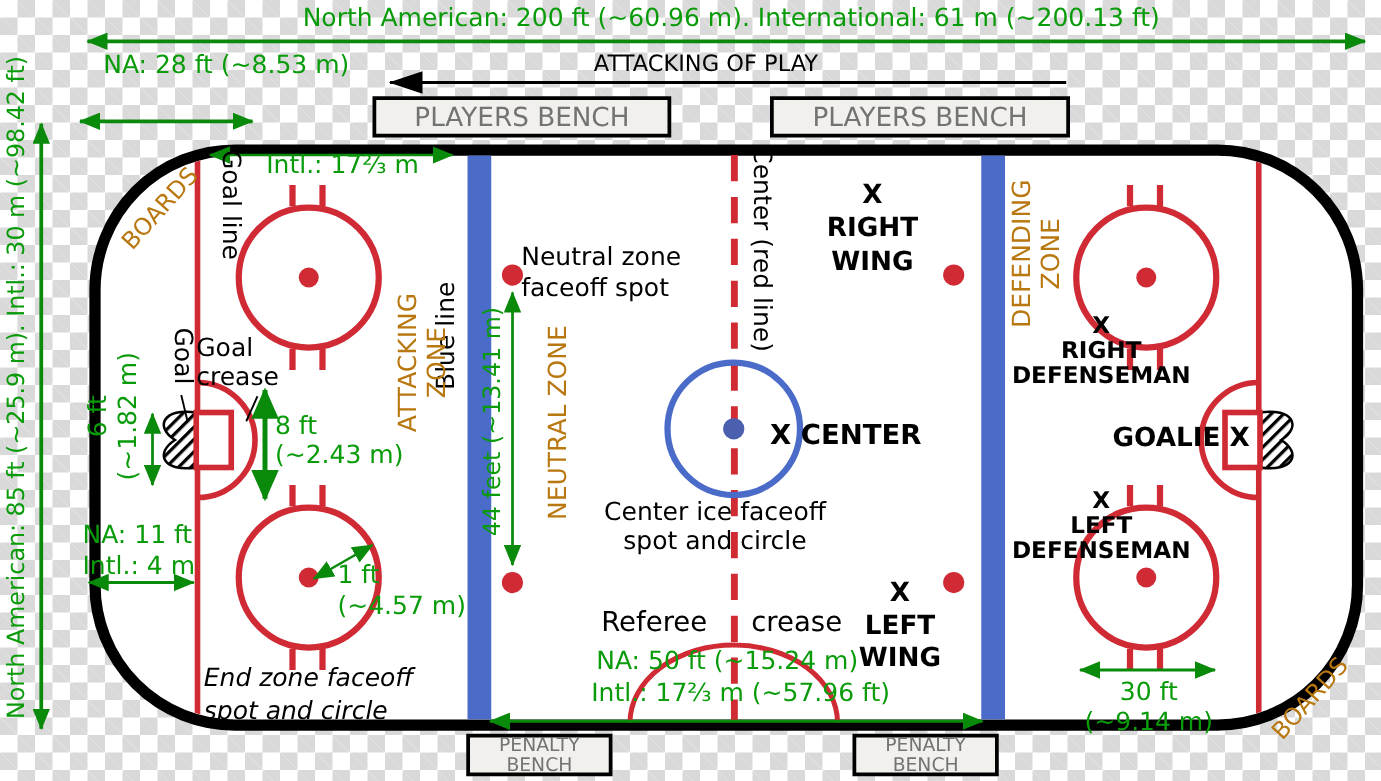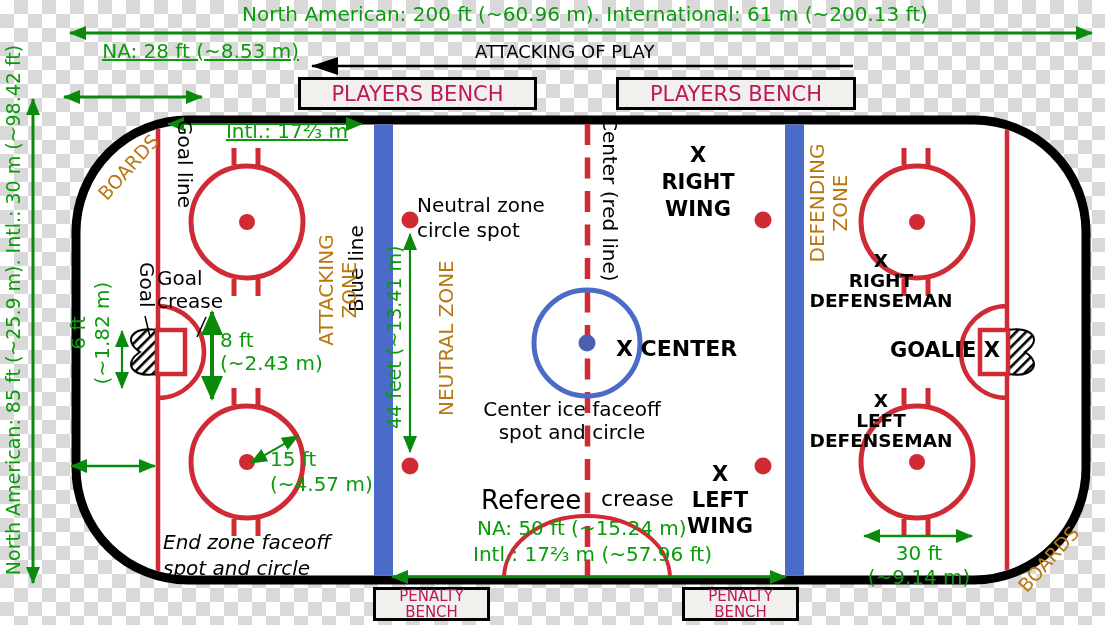--- a/index.html
+++ b/index.html
@@ -17,7 +17,7 @@
   .orange{color:#b8770f;}
   .bold{font-weight:bold;}
   .ctr{text-align:center;}
-  .rt{text-align:right;text-decoration:underline;}
+  .rt{text-align:center;}
   .v90{transform:rotate(90deg);transform-origin:top left;}
   .v270{transform:rotate(-90deg);transform-origin:top left;}
   .diag{transform:rotate(-48deg);transform-origin:top left;}

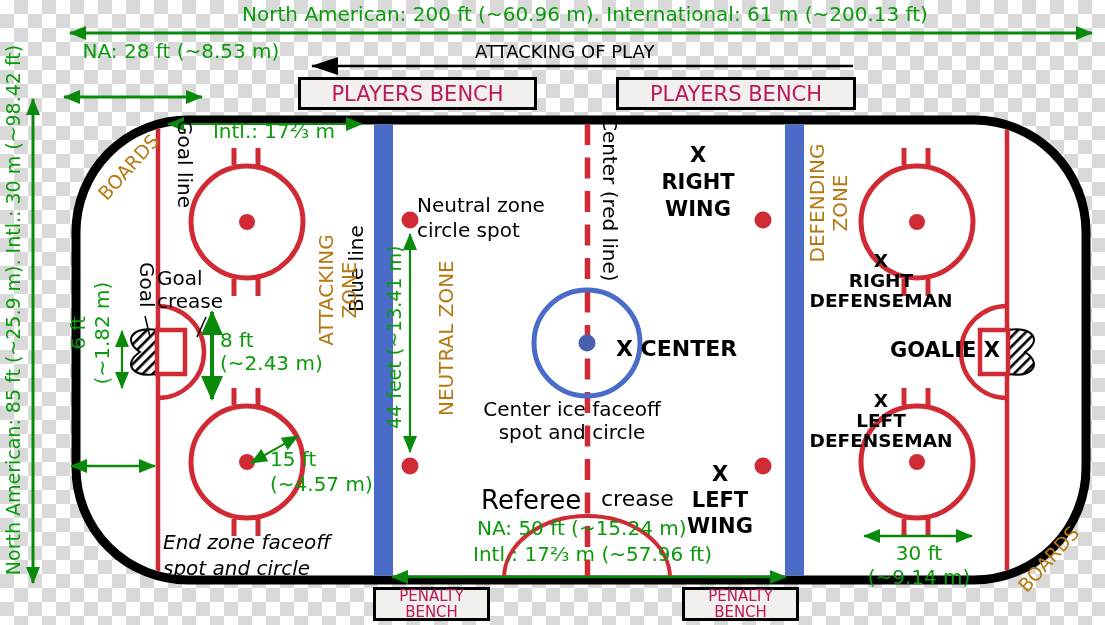--- a/index.html
+++ b/index.html
@@ -21,7 +21,7 @@
   .v90{transform:rotate(90deg);transform-origin:top left;}
   .v270{transform:rotate(-90deg);transform-origin:top left;}
   .diag{transform:rotate(-48deg);transform-origin:top left;}
-  .bench{position:absolute;background:#f1f0ec;border:3px solid #000;color:#be185d;
+  .bench{position:absolute;background:#f1f0ec;border:3px solid #000;color:#737373;
     display:flex;flex-direction:column;align-items:center;justify-content:center;
     text-align:center;box-sizing:border-box;}
   .bench-top{font-size:21px;}

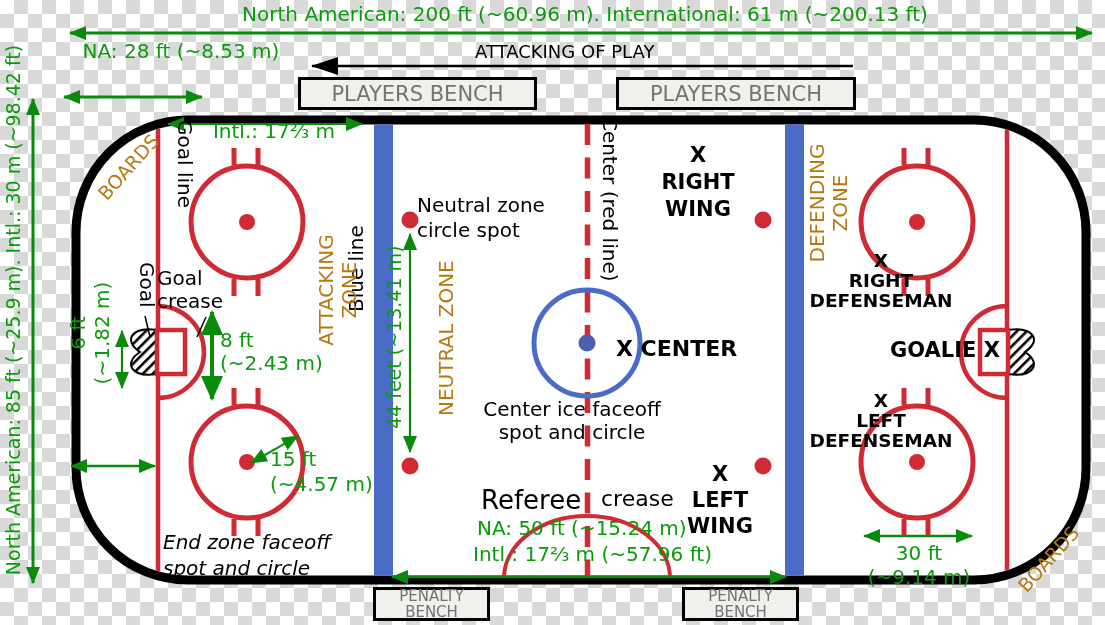--- a/index.html
+++ b/index.html
@@ -159,7 +159,7 @@
 
   <div class="lbl" style="left:417px;top:193px;line-height:25px;">
     <span>Neutral zone</span>
-    <span>circle spot</span>
+    <span>faceoff spot</span>
   </div>
 
   <div class="lbl green v270" style="left:384px;top:429px;font-size:19px;">44 feet (~13.41 m)</div>

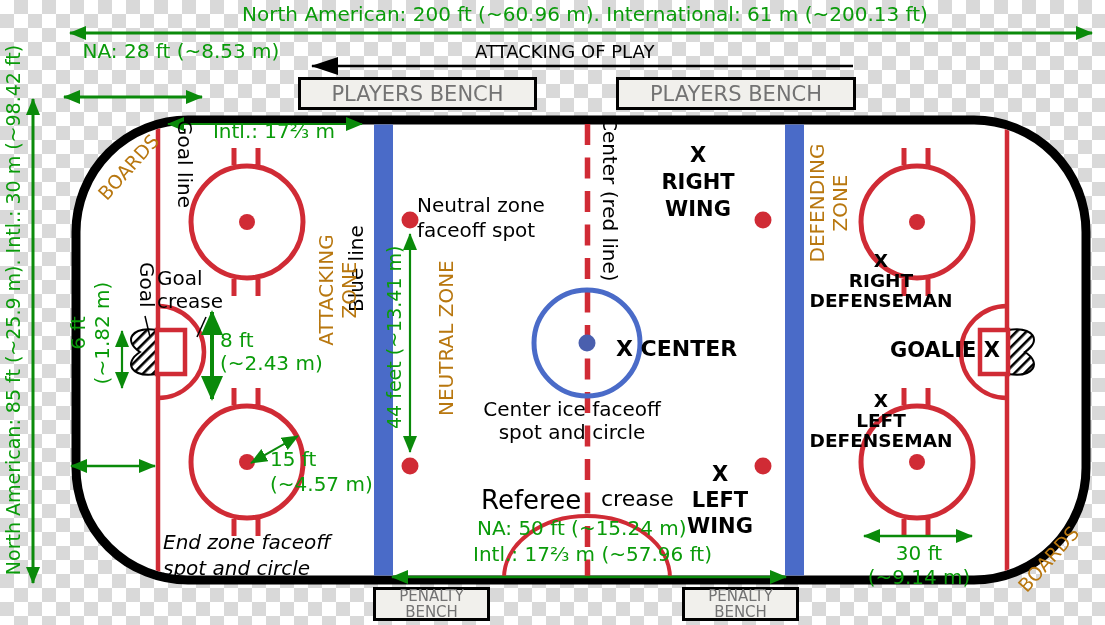--- a/index.html
+++ b/index.html
@@ -181,6 +181,10 @@
     <span>(~2.43 m)</span>
   </div>
 
+  <div class="lbl green" style="left:66px;top:415px;line-height:24.5px;">
+    <span>NA: 11 ft</span>
+    <span>Intl.: 4 m</span>
+  </div>
 
   <div class="lbl green" style="left:270px;top:447px;line-height:25px;">
     <span>15 ft</span>

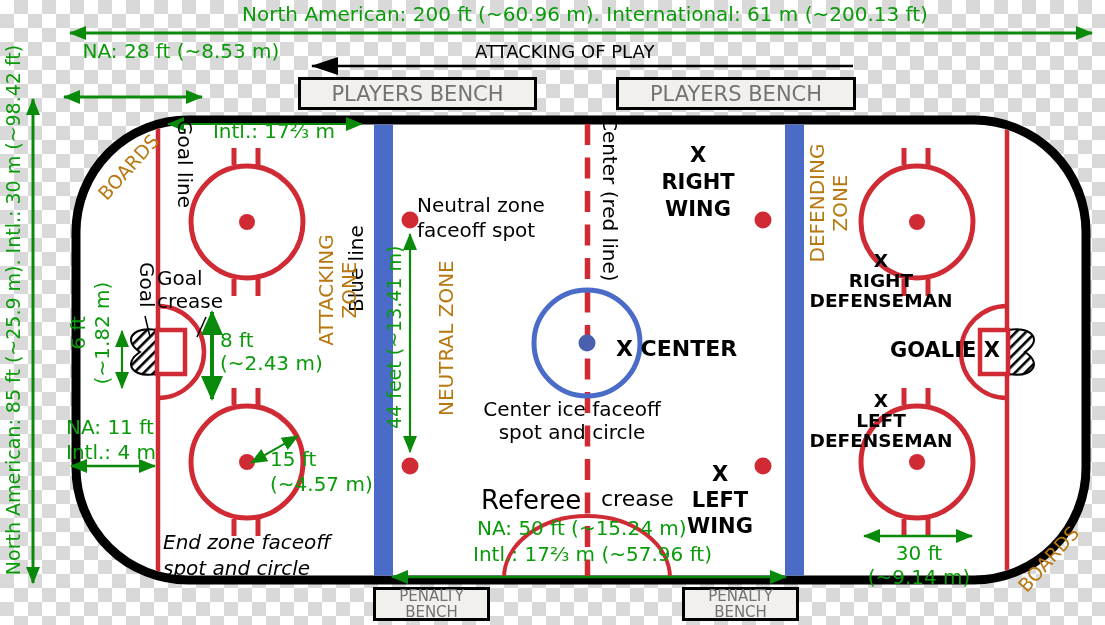--- a/index.html
+++ b/index.html
@@ -187,7 +187,7 @@
   </div>
 
   <div class="lbl green" style="left:270px;top:447px;line-height:25px;">
-    <span>15 ft</span>
+    <span>1 ft</span>
     <span>(~4.57 m)</span>
   </div>
 

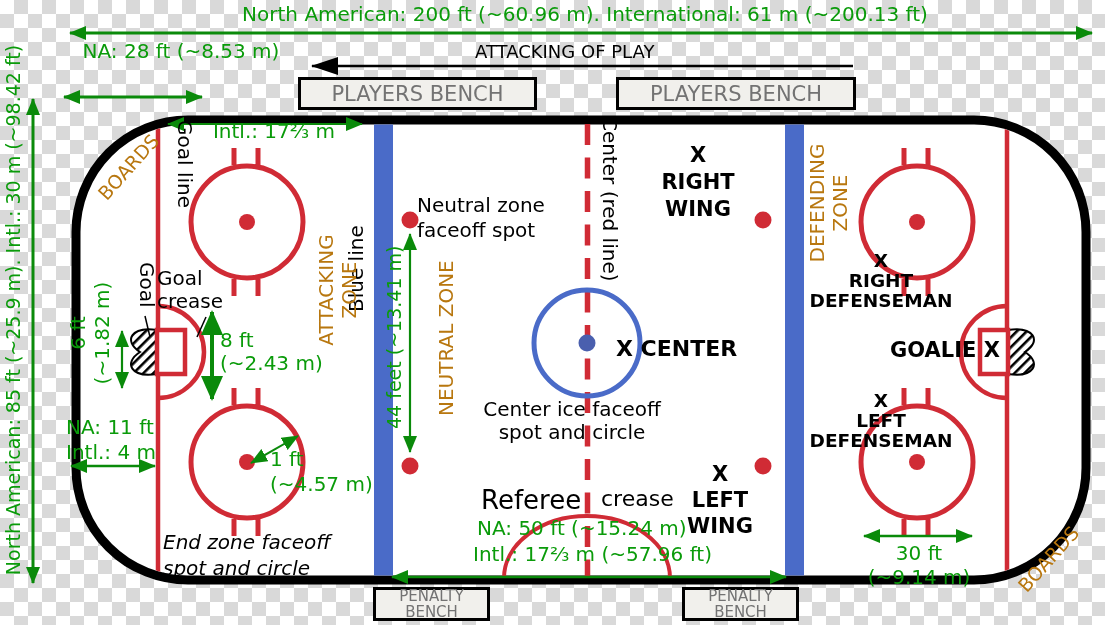--- a/index.html
+++ b/index.html
@@ -201,7 +201,7 @@
     <span>spot and circle</span>
   </div>
 
-  <div class="lbl" style="left:481px;top:486px;font-size:26px;">Referee</div>
+  <div class="lbl" style="left:481px;top:486px;font-size:22px;">Referee</div>
   <div class="lbl" style="left:601px;top:486px;font-size:22px;">crease</div>
 
   <div class="lbl green" style="left:477px;top:517px;">NA: 50 ft (~15.24 m)</div>

